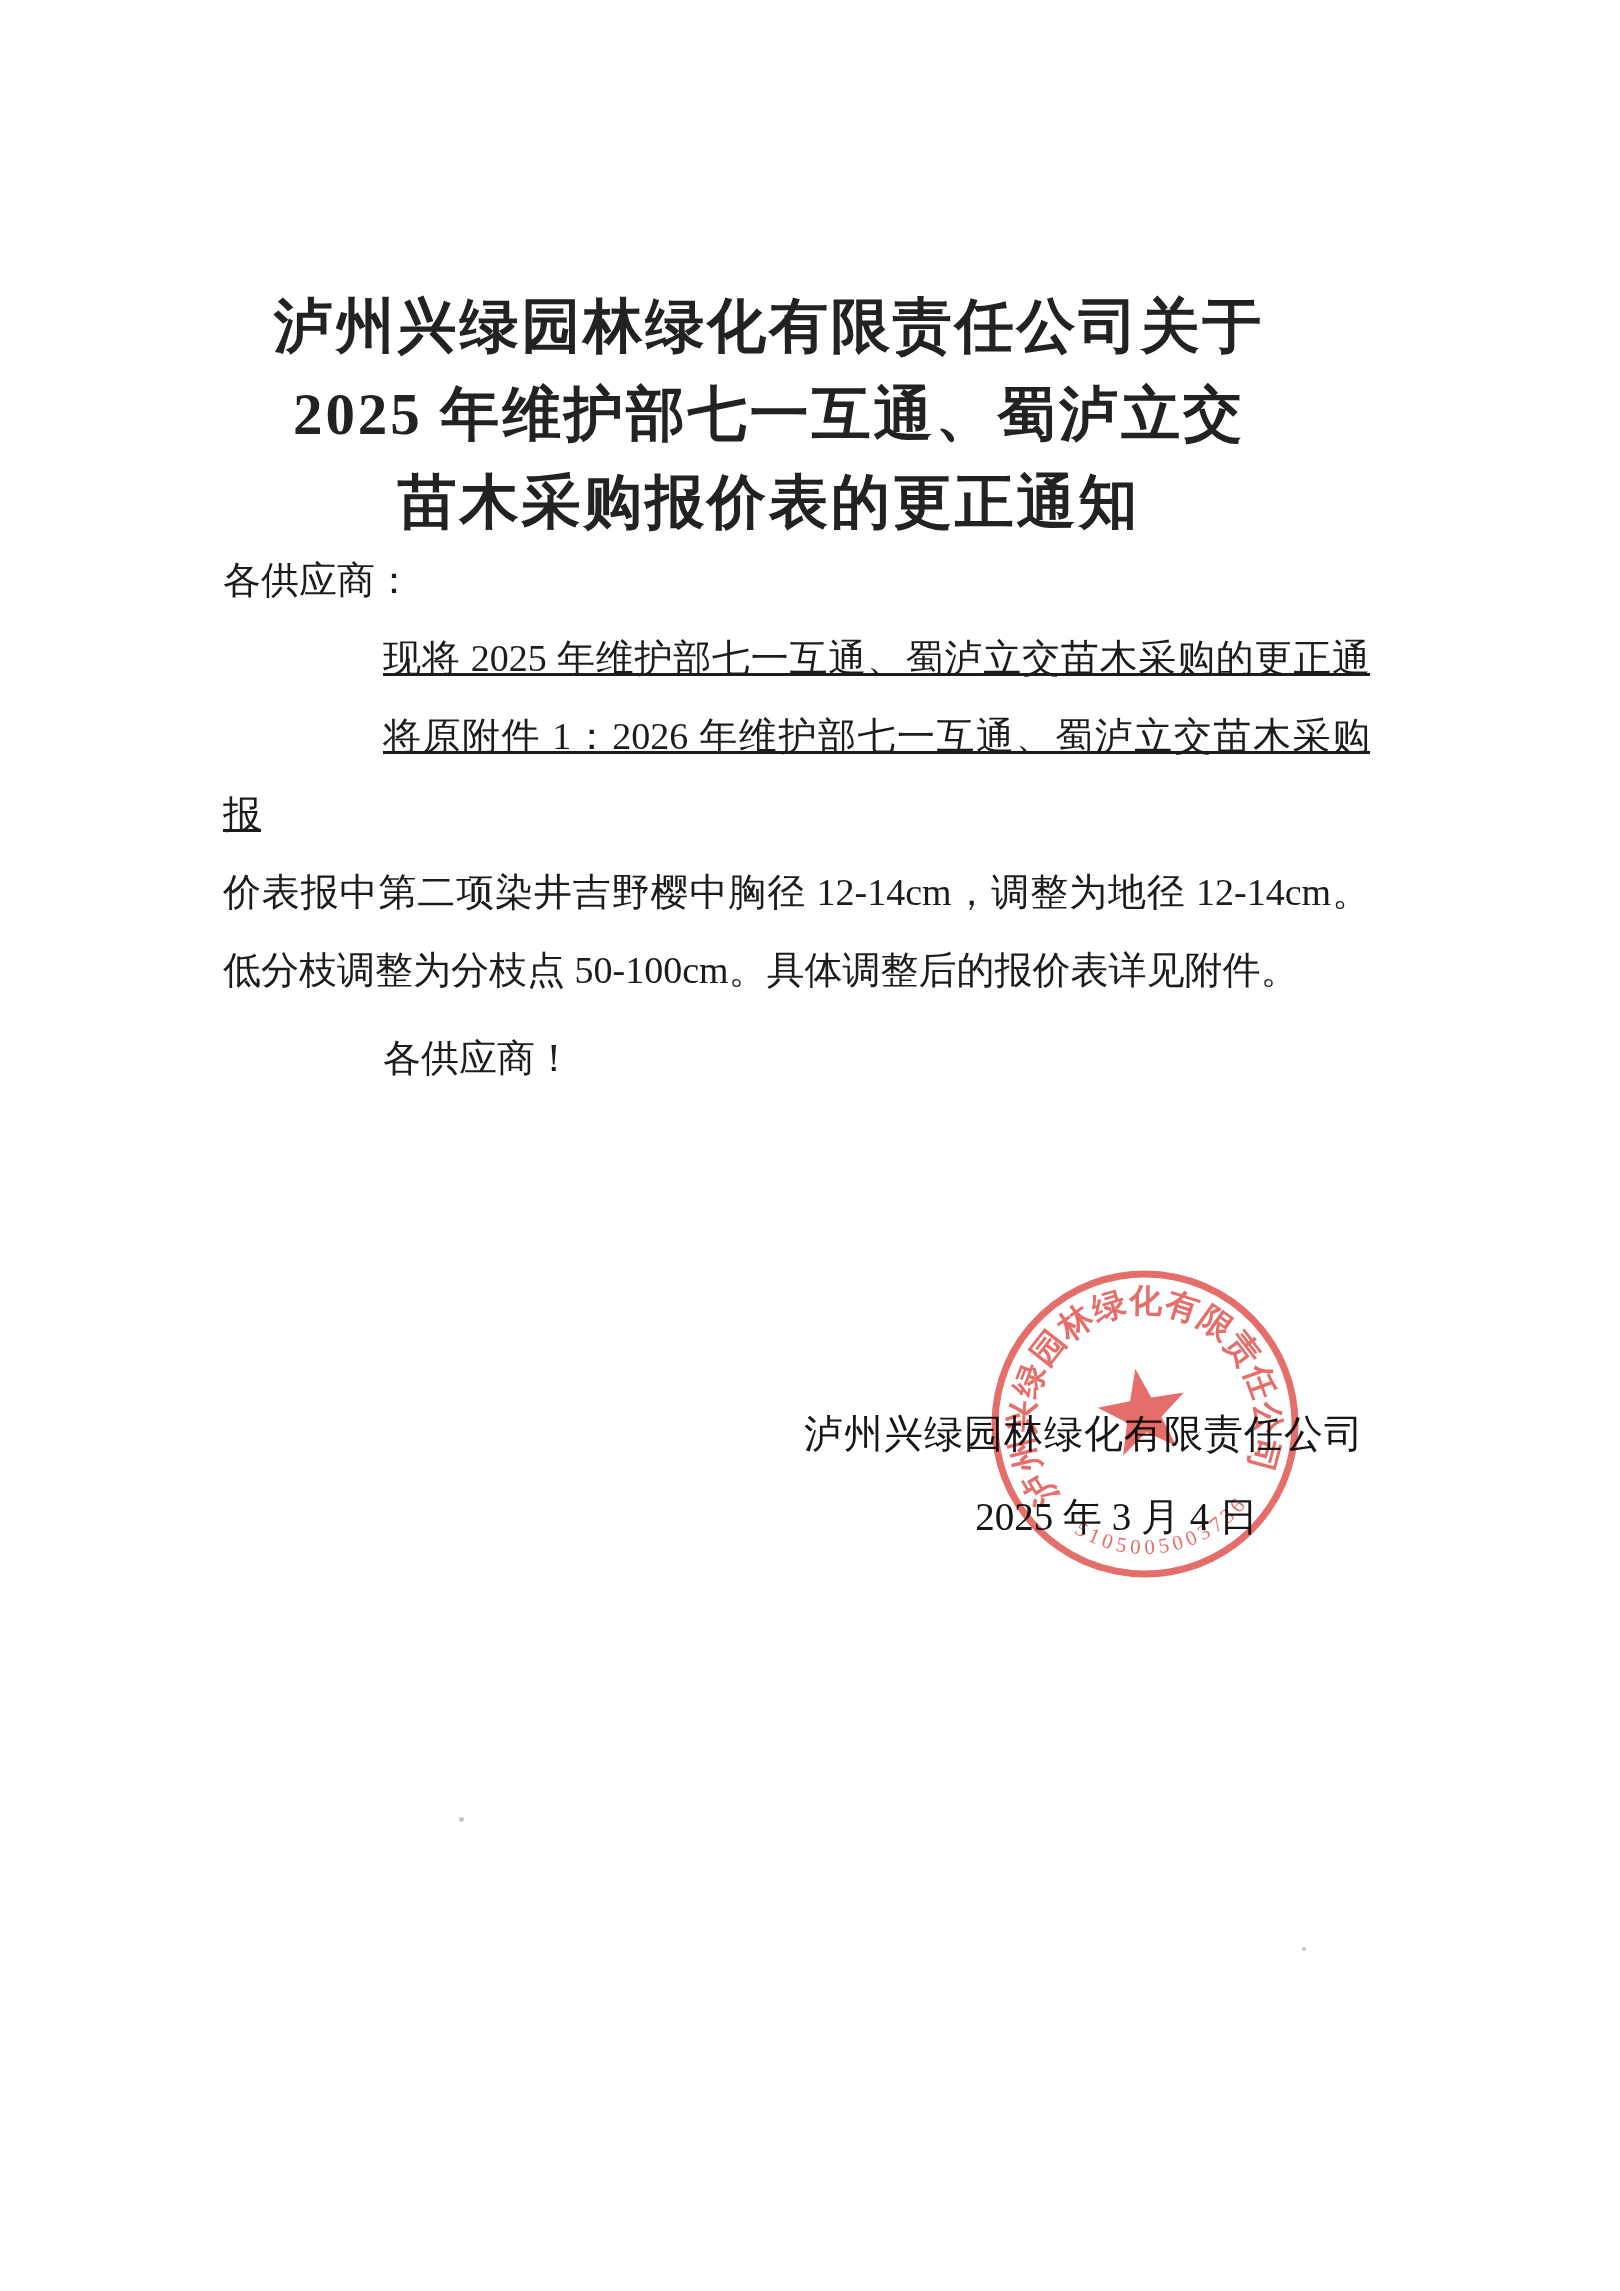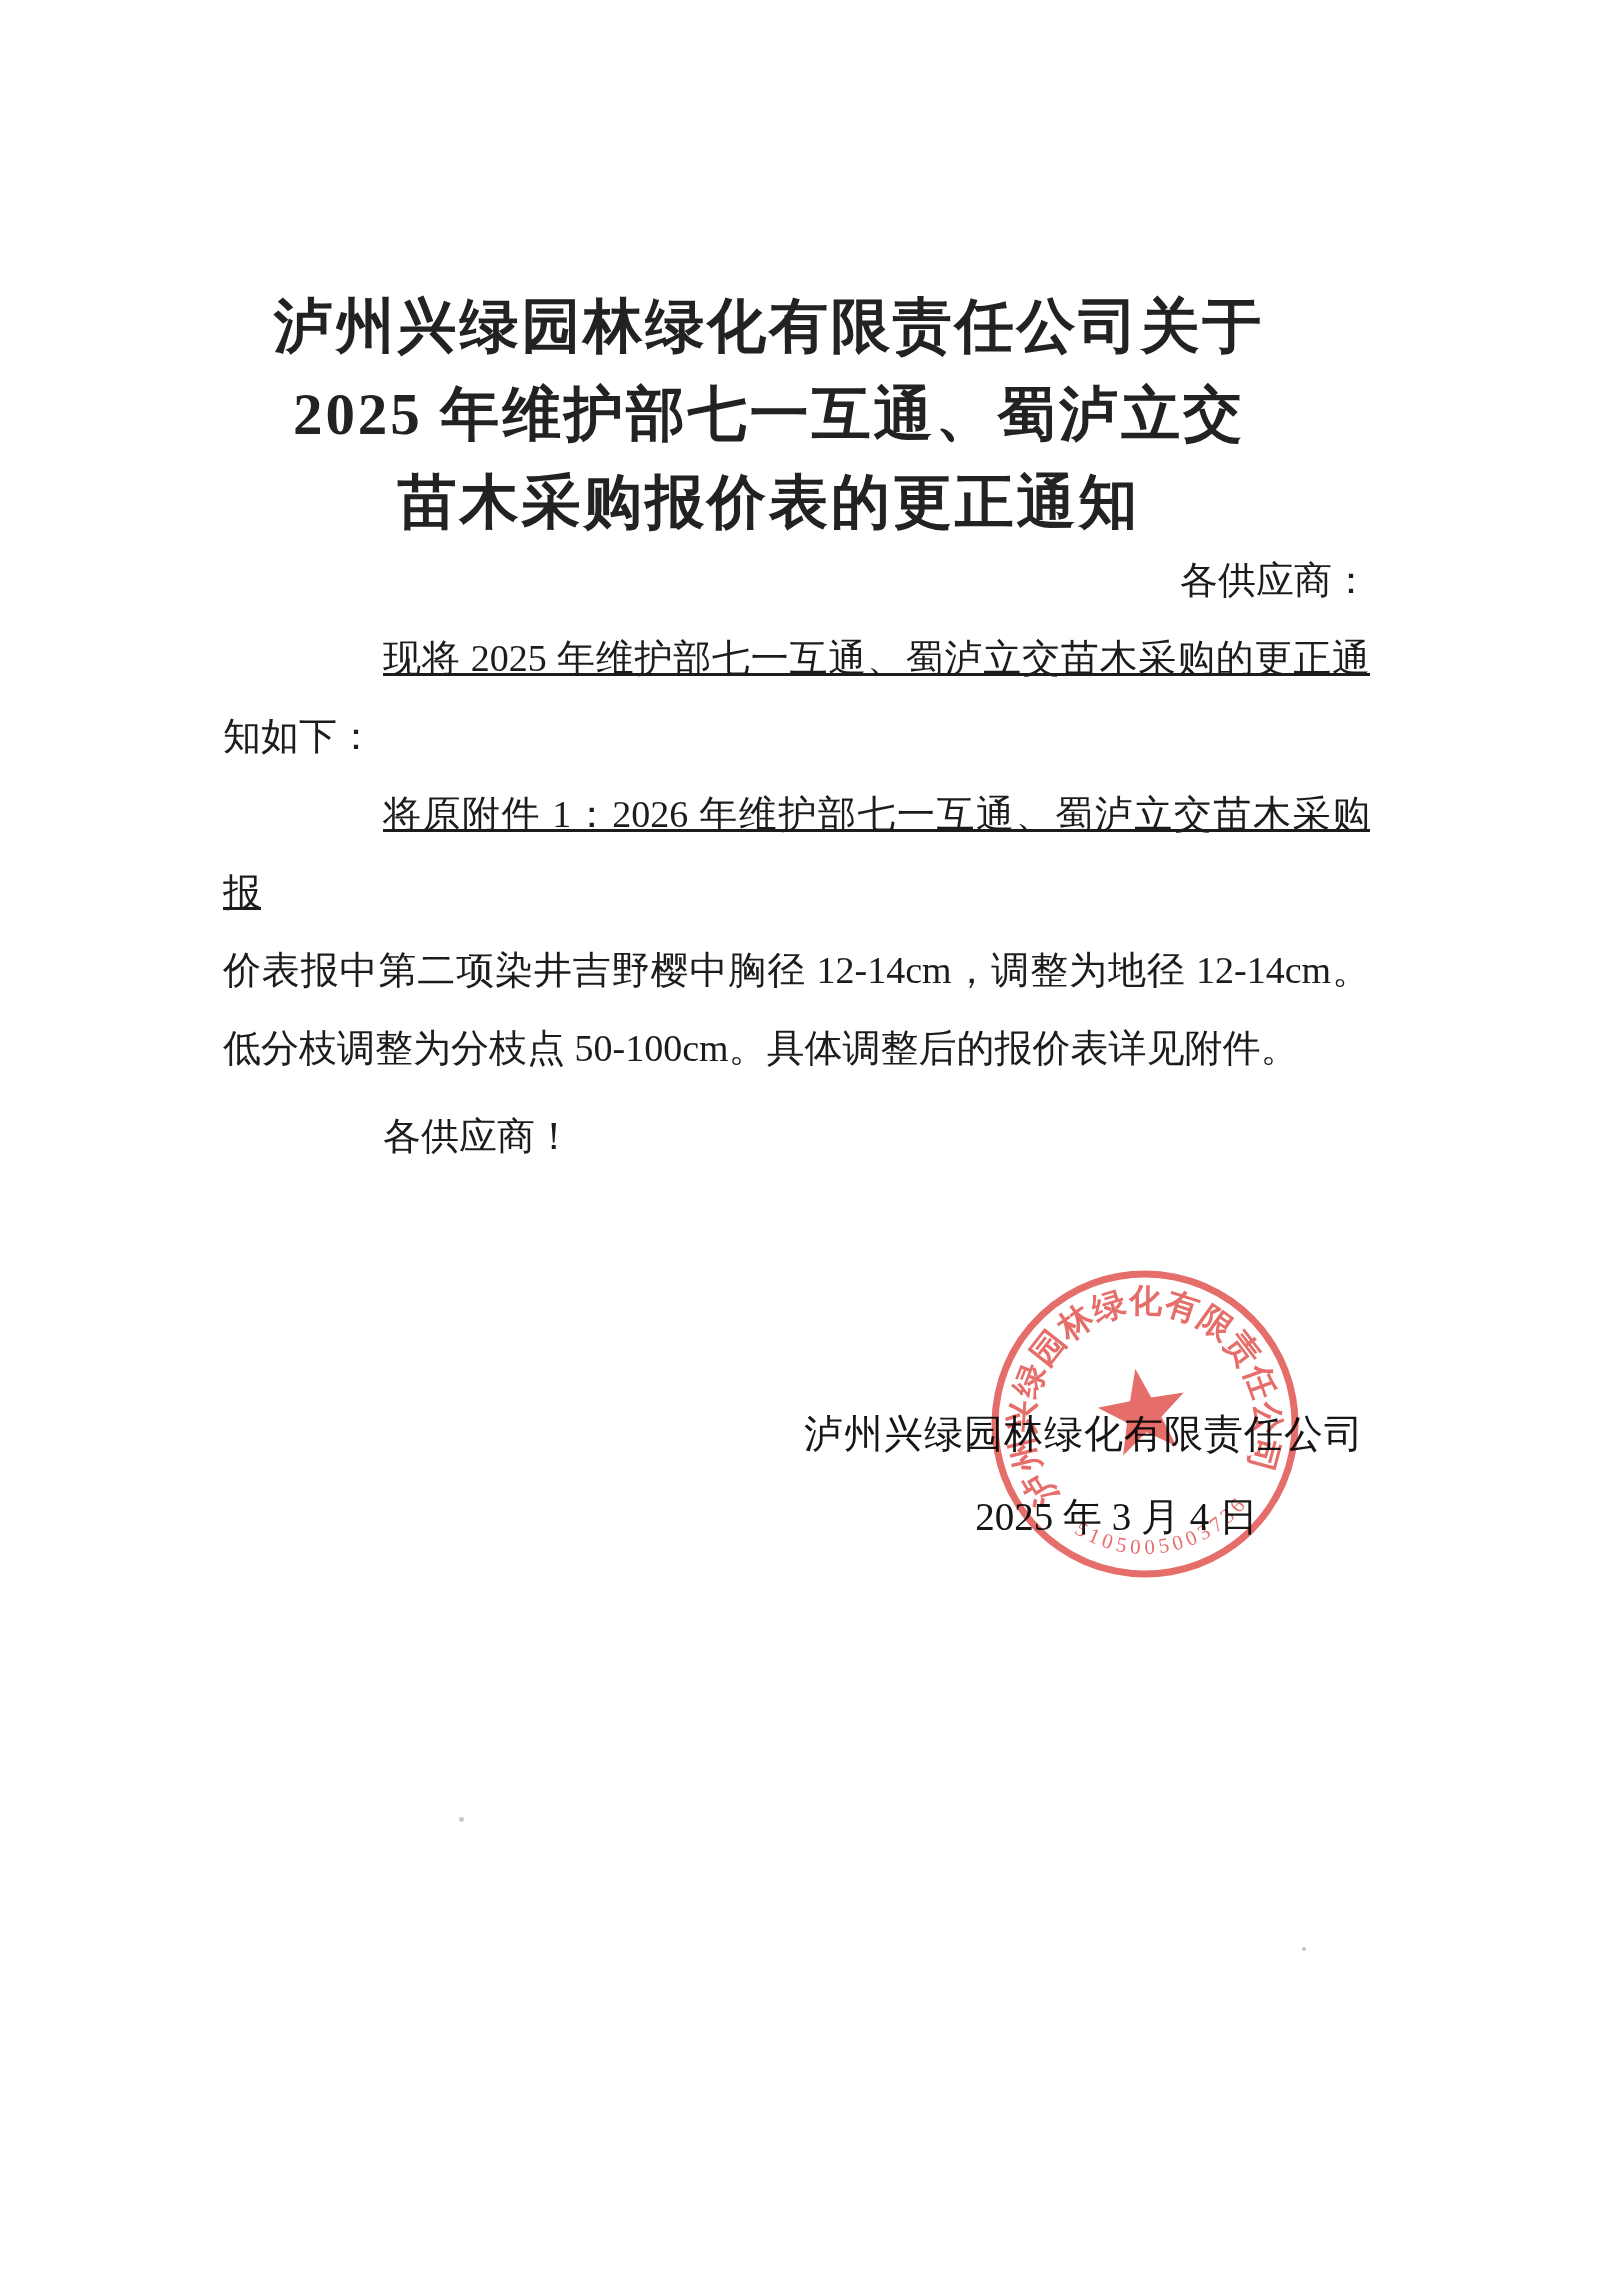--- a/index.html
+++ b/index.html
@@ -29,7 +29,7 @@
     color:#1c1c1c;
   }
   .bl{white-space:pre-wrap;}
-  .indent-salutation{text-align:right;}
+  .indent-salutation{}
   .indent-para{text-indent:160px;text-decoration:underline;}
   .just{text-align:justify;text-align-last:justify;}
   .closing-line{margin-left:160px;margin-top:9.8px;}

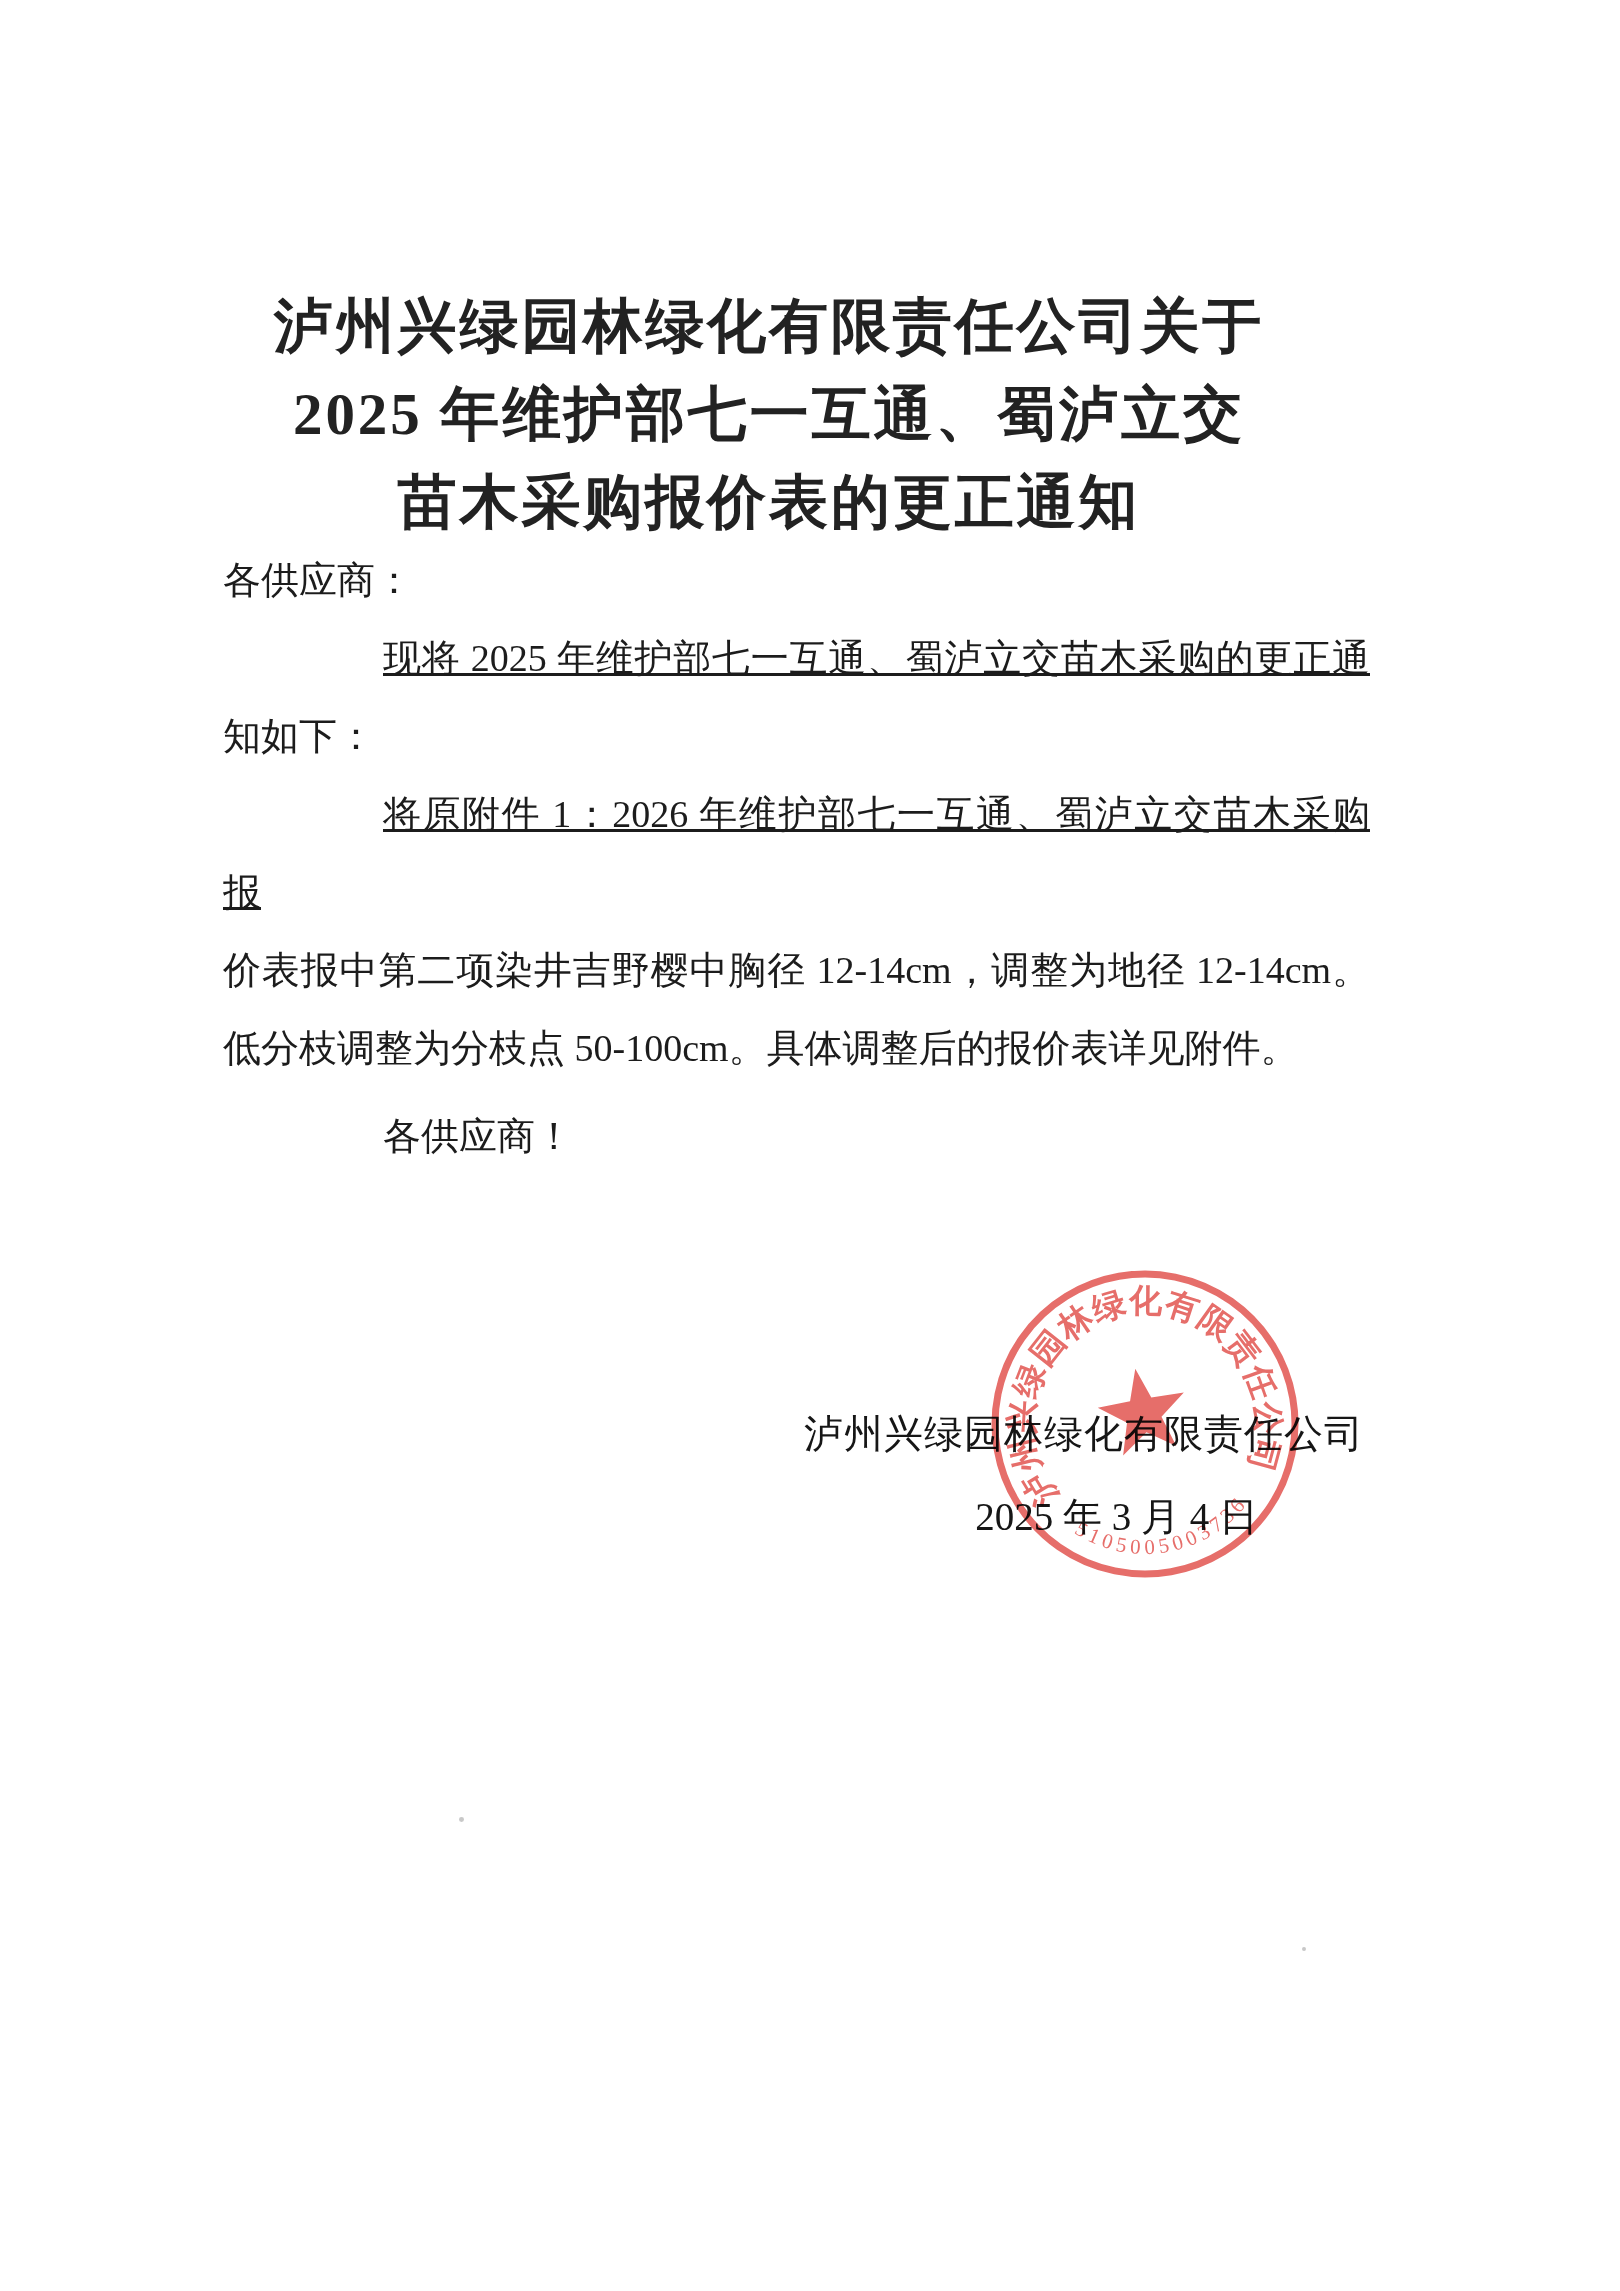--- a/index.html
+++ b/index.html
@@ -72,7 +72,6 @@
   <div class="body-block">
     <div class="bl indent-salutation">各供应商：</div>
     <div class="bl indent-para just">现将 2025 年维护部七一互通、蜀泸立交苗木采购的更正通</div>
-    <div class="bl">知如下：</div>
     <div class="bl indent-para just">将原附件 1：2026 年维护部七一互通、蜀泸立交苗木采购报</div>
     <div class="bl just">价表报中第二项染井吉野樱中胸径 12-14cm，调整为地径 12-14cm。</div>
     <div class="bl">低分枝调整为分枝点 50-100cm。具体调整后的报价表详见附件。</div>

